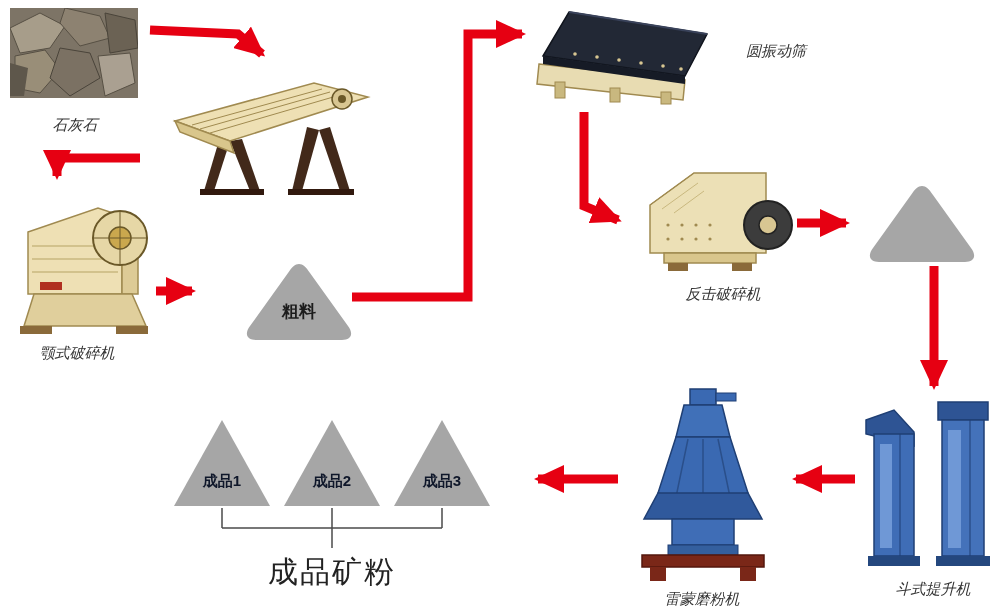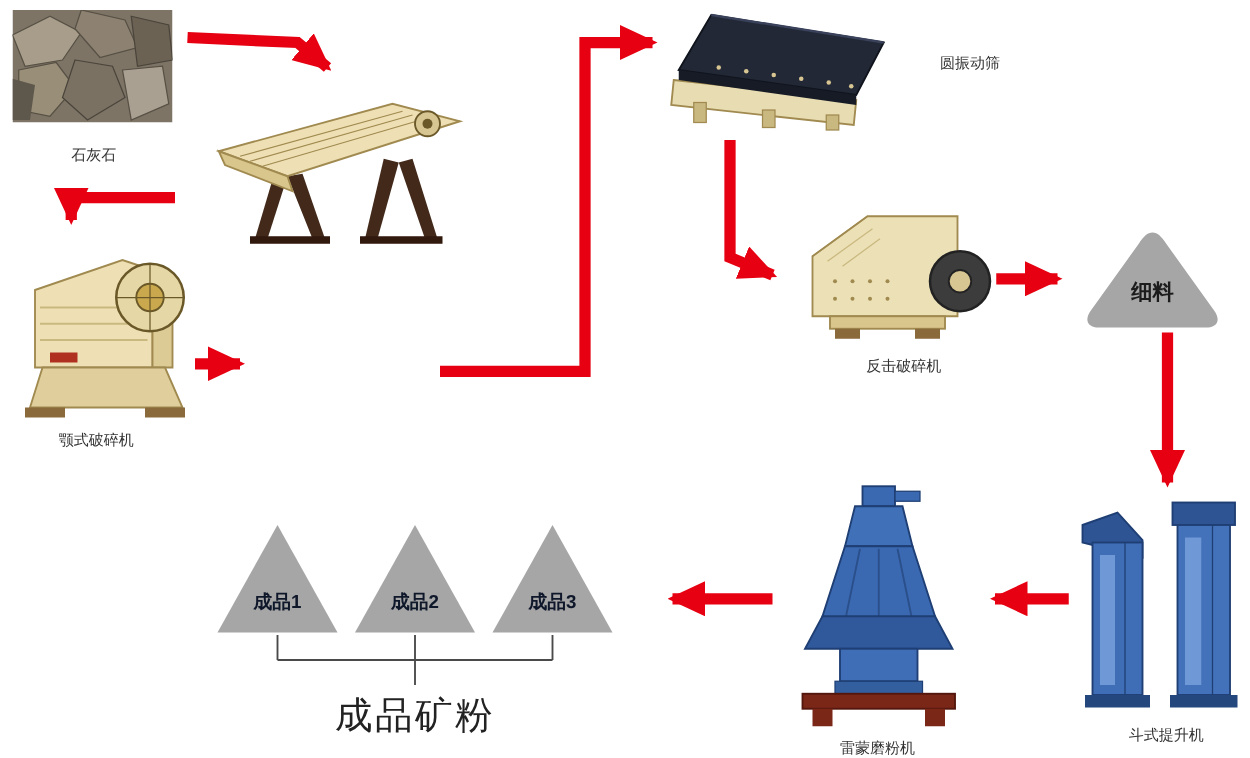--- a/index.html
+++ b/index.html
@@ -5,7 +5,7 @@
   html,body{margin:0;padding:0;background:#ffffff;font-family:"Liberation Sans","DejaVu Sans",sans-serif;}
   .stage{position:relative;width:1000px;height:606px;background:#ffffff;overflow:hidden;}
   .abs{position:absolute;}
-  .node-label{position:absolute;font-size:12px;color:#333;text-align:center;white-space:nowrap;}
+  .node-label{position:absolute;font-size:15px;color:#333;text-align:center;white-space:nowrap;font-style:italic;}
   .pile-label{position:absolute;font-size:17px;font-weight:bold;color:#1c1c1c;text-align:center;width:100%;}
   .tri-label{position:absolute;font-size:15px;font-weight:bold;color:#0f172a;text-align:center;width:100%;}
   .big-label{position:absolute;font-size:30px;color:#222;text-align:center;letter-spacing:2px;}

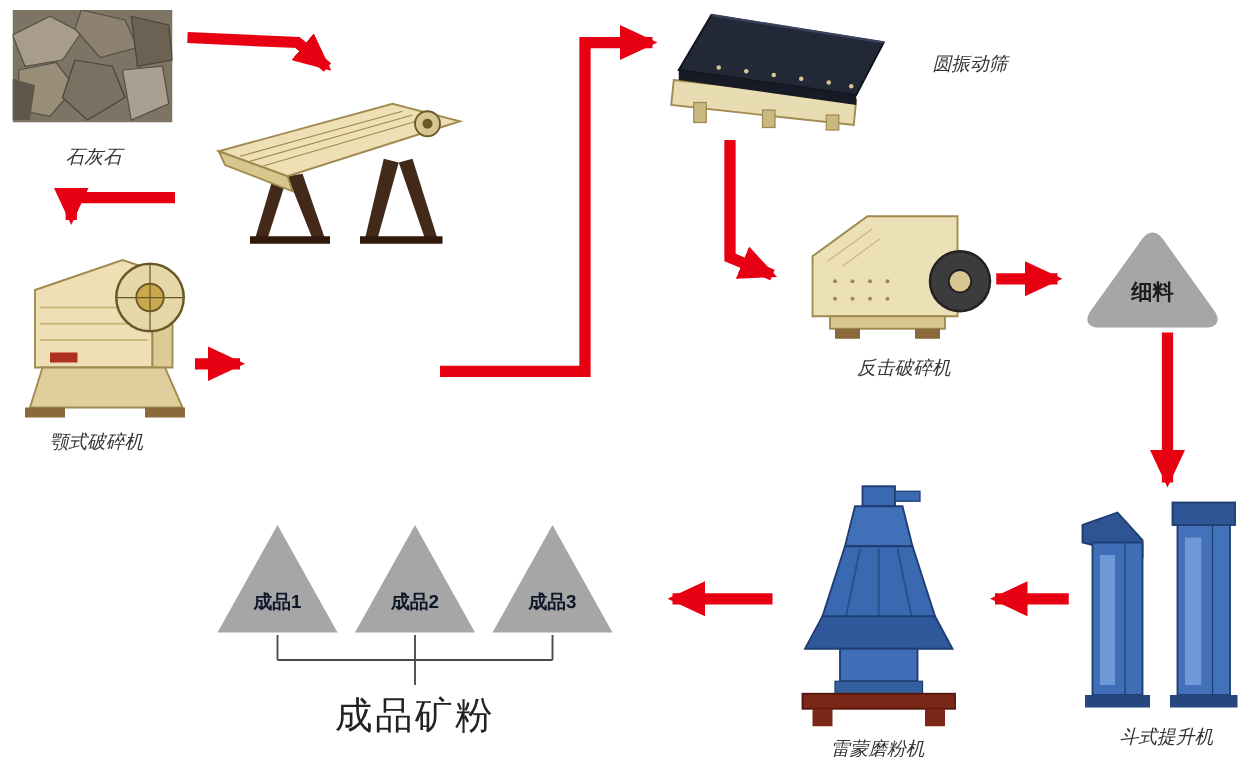--- a/index.html
+++ b/index.html
@@ -137,7 +137,6 @@
     <svg viewBox="0 0 118 86" width="118" height="86">
       <path d="M59,6 C63,6 66,9 70,15 L108,68 C114,76 111,82 102,82 L16,82 C7,82 4,76 10,68 L48,15 C52,9 55,6 59,6 Z" fill="#a6a6a6"></path>
     </svg>
-    <div class="pile-label" style="top:42px;left:0;">细料</div>
   </div>
 
   <div class="abs" style="left:860px;top:400px;width:138px;height:172px;">

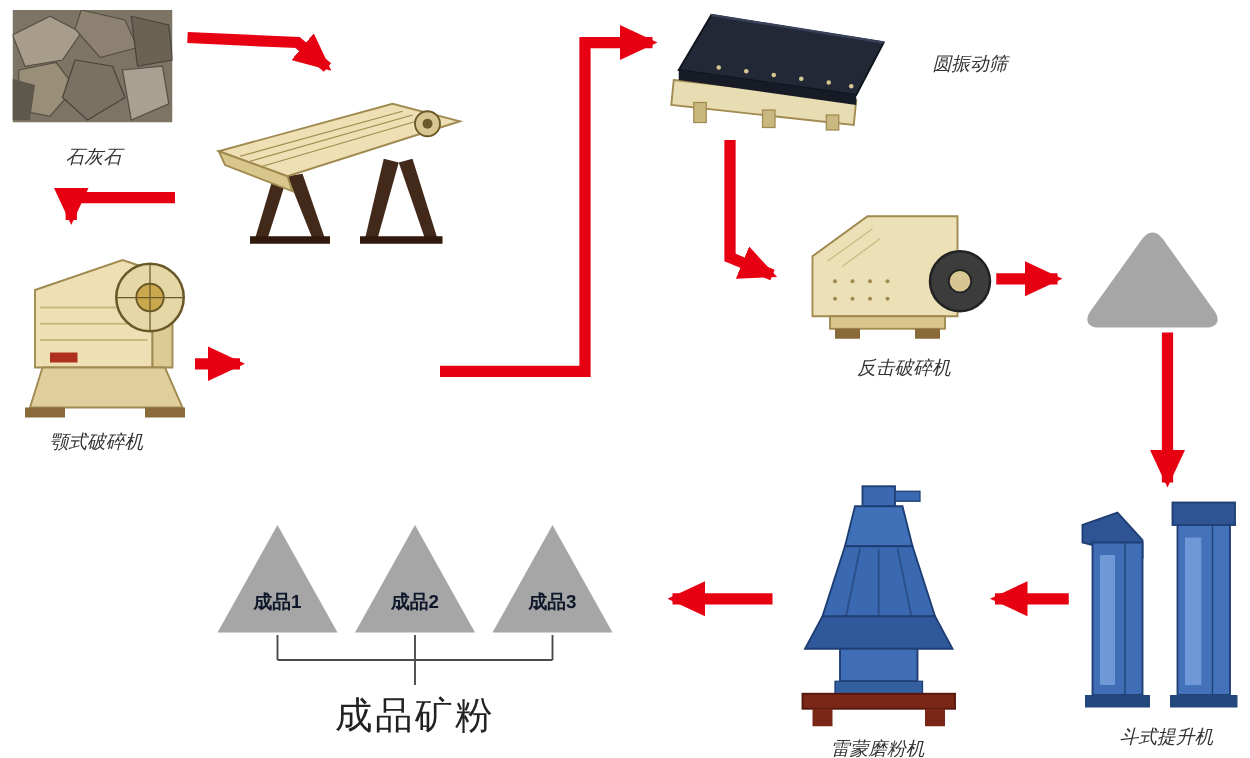--- a/index.html
+++ b/index.html
@@ -91,6 +91,12 @@
   </div>
   <div class="node-label" style="left:12px;top:344px;width:130px;">颚式破碎机</div>
 
+  <div class="abs" style="left:240px;top:258px;width:118px;height:86px;">
+    <svg viewBox="0 0 118 86" width="118" height="86">
+      <path d="M59,6 C63,6 66,9 70,15 L108,68 C114,76 111,82 102,82 L16,82 C7,82 4,76 10,68 L48,15 C52,9 55,6 59,6 Z" fill="#a6a6a6"></path>
+    </svg>
+    <div class="pile-label" style="top:42px;left:0;">粗料</div>
+  </div>
 
   <div class="abs" style="left:535px;top:6px;width:178px;height:102px;">
     <svg viewBox="0 0 178 102" width="178" height="102">

